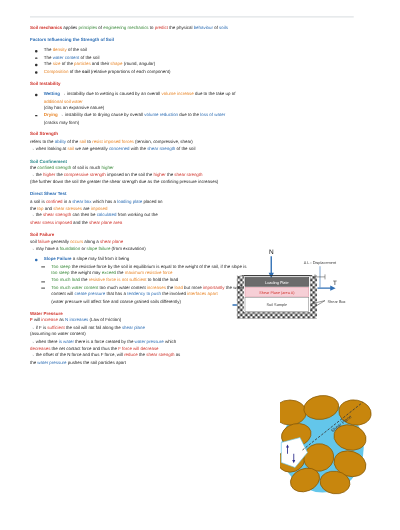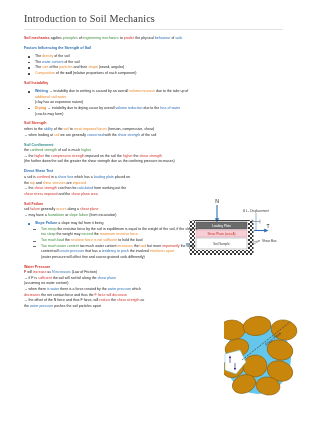--- a/index.html
+++ b/index.html
@@ -131,7 +131,6 @@
 
 <div class="page">
 
-  <h1 class="doc-title">Introduction to Soil Mechanics</h1>
   <div class="title-rule"></div>
 
   <div class="body-col">

